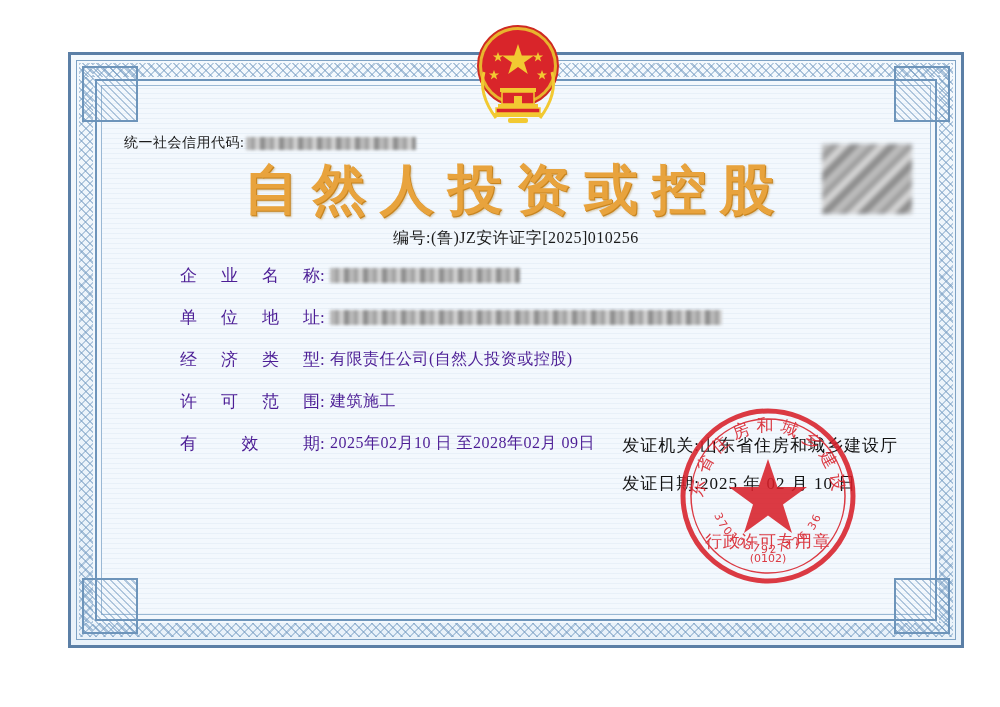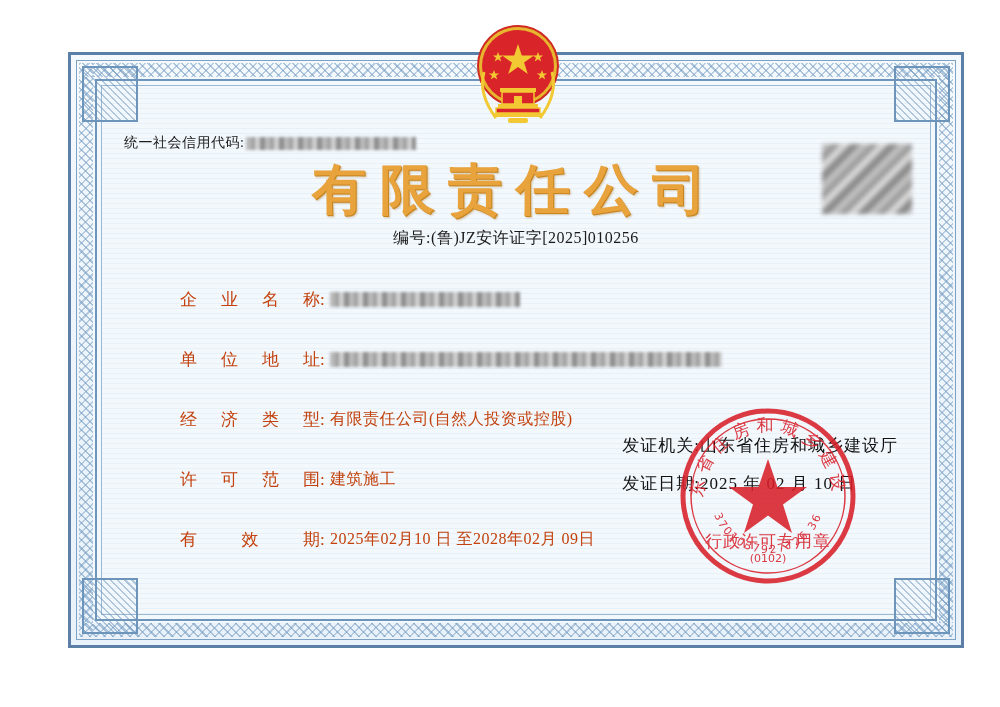--- a/index.html
+++ b/index.html
@@ -277,7 +277,7 @@
       <span>统一社会信用代码:</span><span class="redact credit"></span>
     </div>
 
-    <div class="title">有限责任公司</div>
+    <div class="title">自然人投资或控股</div>
     <div class="title-redact"></div>
 
     <div class="serial">编号:(鲁)JZ安许证字[2025]010256</div>

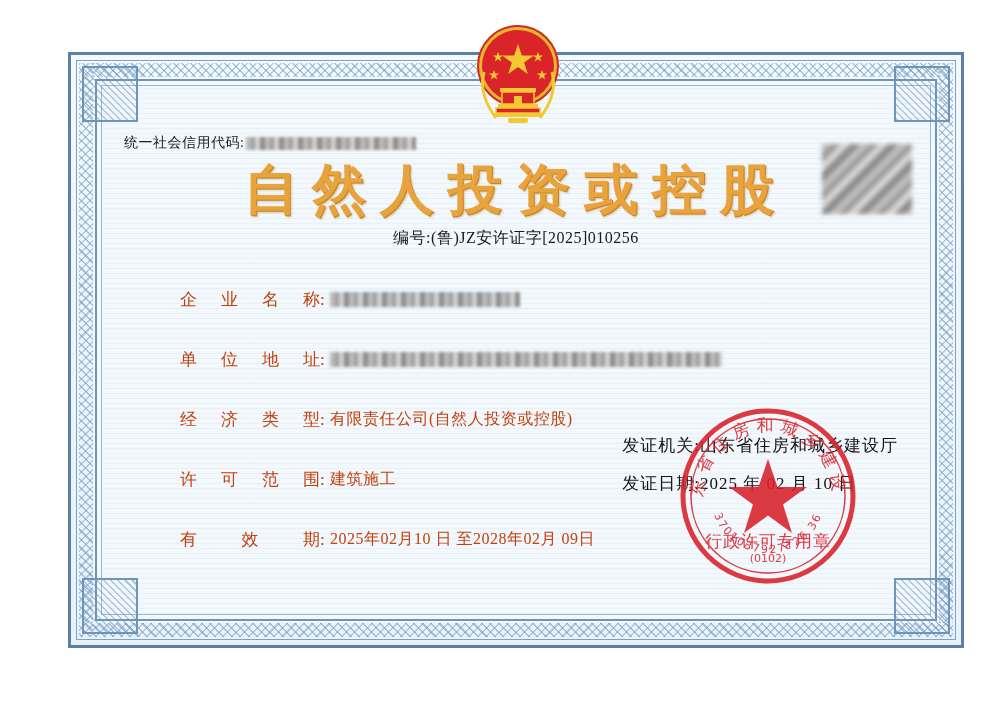--- a/index.html
+++ b/index.html
@@ -174,9 +174,8 @@
     height: 36px;
     margin-bottom: 6px;
     font-size: 17px;
-    color: #c2410c;
+    color: #4c1d95;
     white-space: nowrap;
-    margin-top: 24px;
   }
   .field-label {
     display: inline-block;

